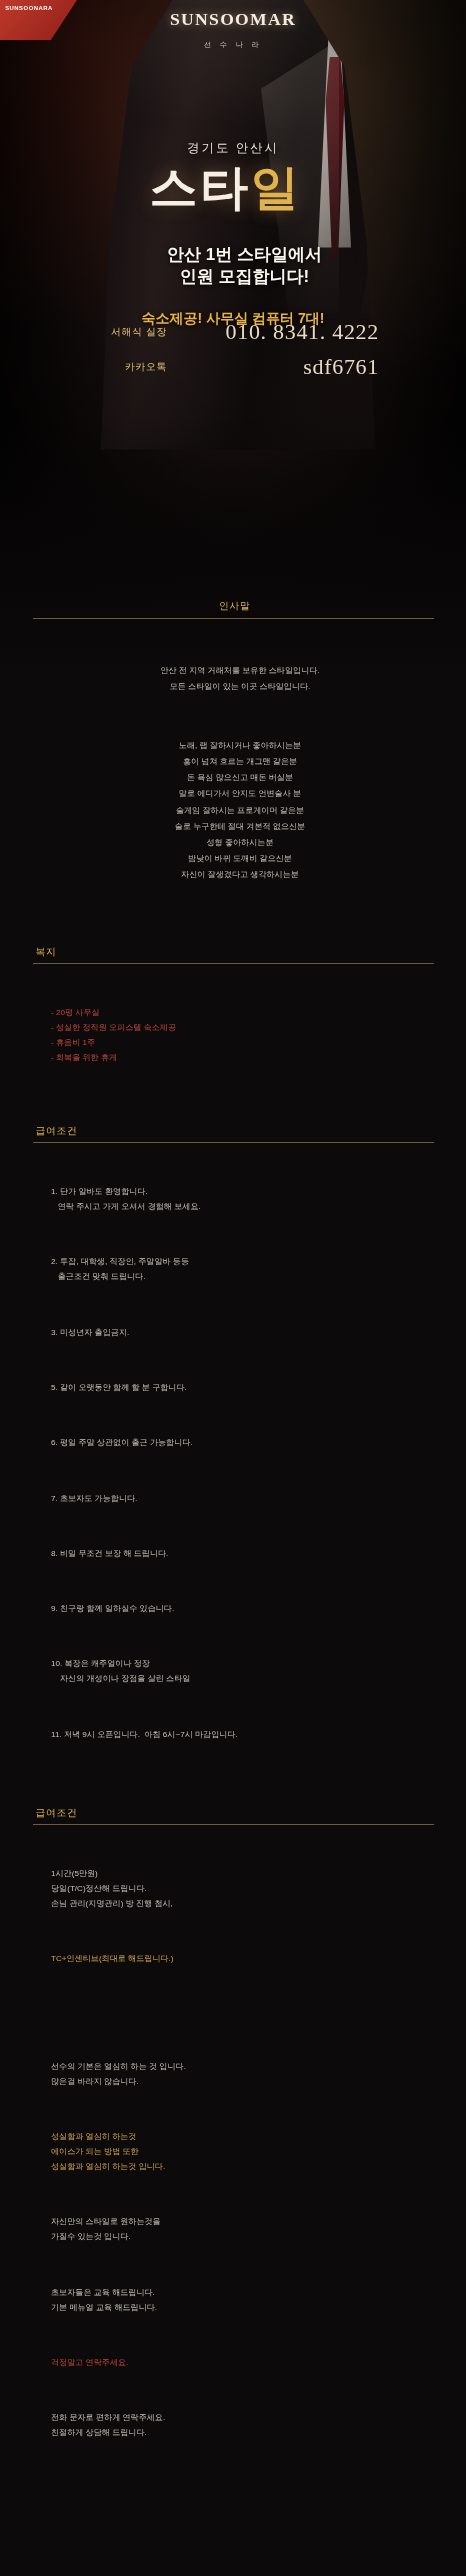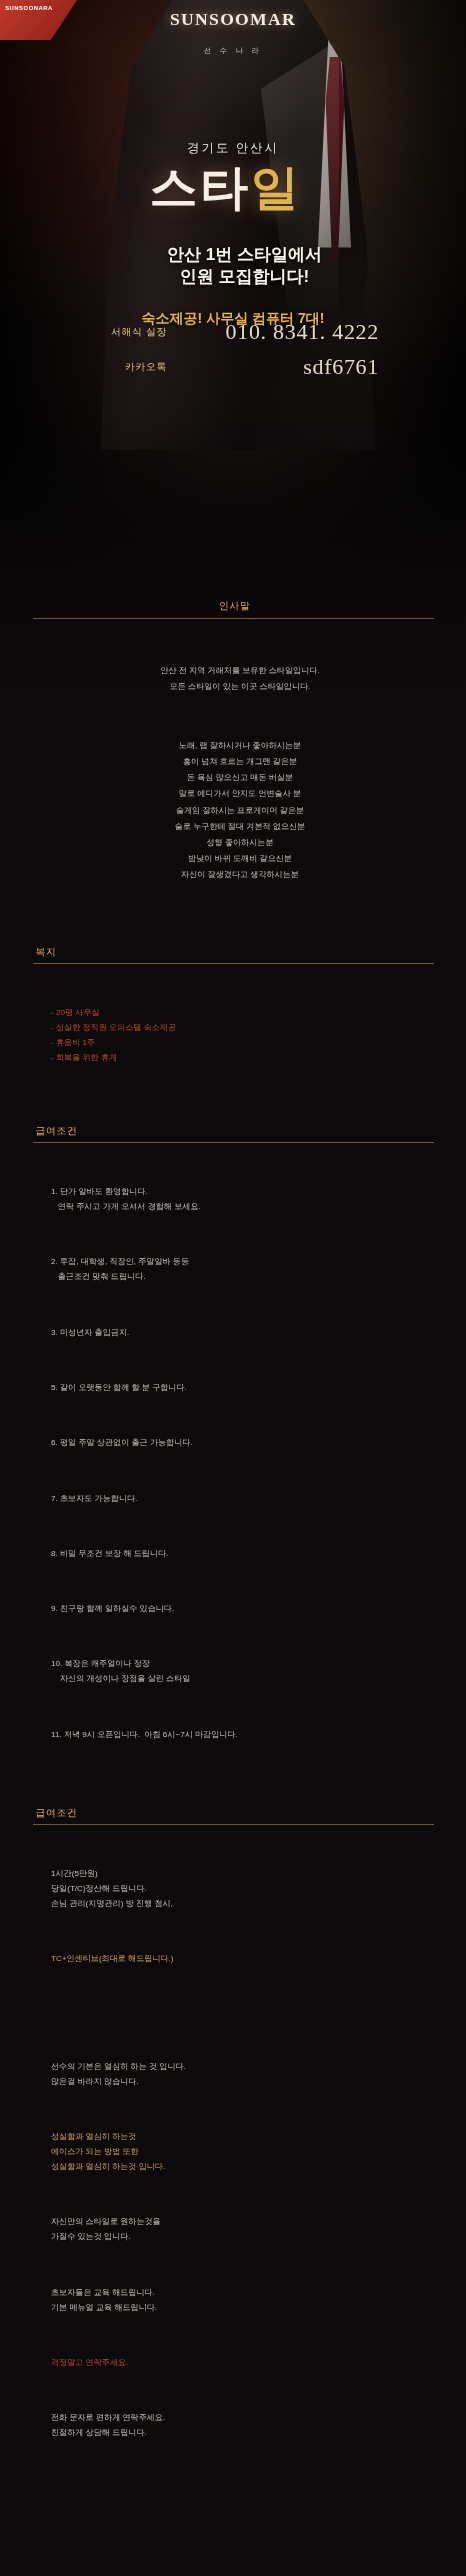--- a/index.html
+++ b/index.html
@@ -114,7 +114,7 @@
     text-shadow: 0 0 9px rgba(255,210,160,.5);
   }
   .top-logo .sub {
-    margin-top: 16px;
+    margin-top: 10px;
     font-size: 7.2px; letter-spacing: 3.3px; color: #cfc4b6;
   }
 

